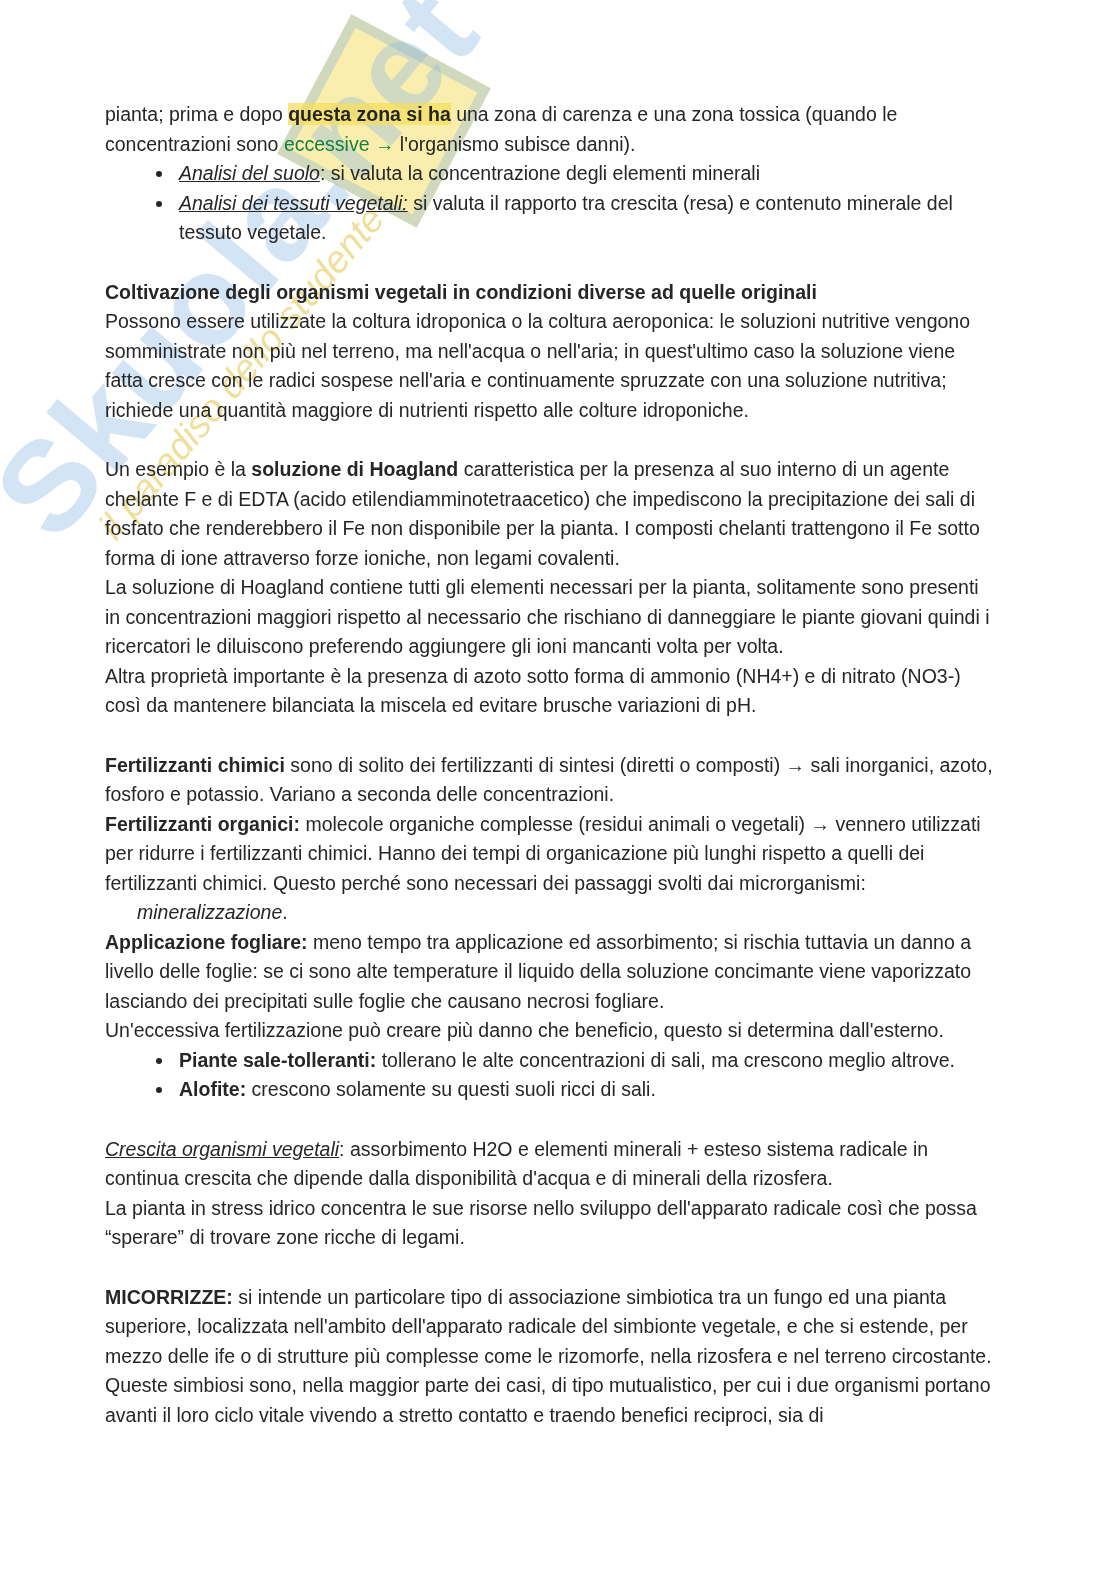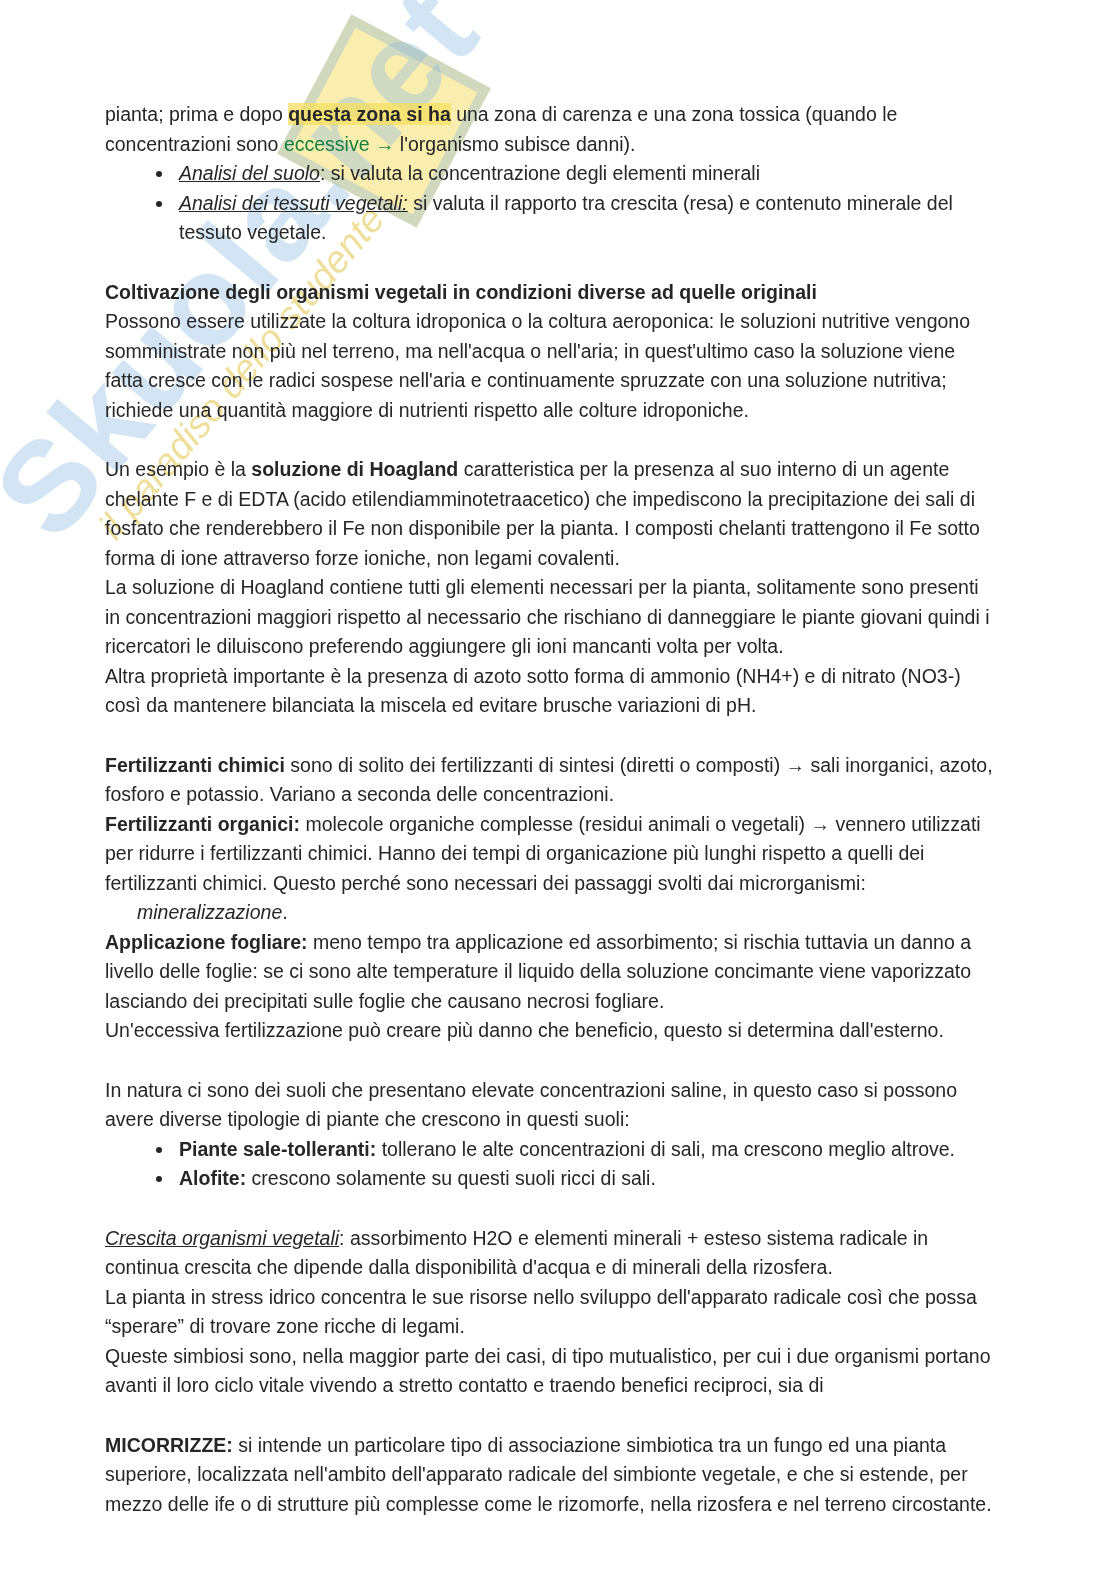--- a/index.html
+++ b/index.html
@@ -112,7 +112,6 @@
     <p class="para"><span class="bold">Applicazione fogliare:</span><span> meno tempo tra applicazione ed assorbimento; si rischia tuttavia un danno a livello delle foglie: se ci sono alte temperature il liquido della soluzione concimante viene vaporizzato lasciando dei precipitati sulle foglie che causano necrosi fogliare.</span></p>
     <p class="para">Un'eccessiva fertilizzazione può creare più danno che beneficio, questo si determina dall'esterno.</p>
 
-    <p class="para gap">In natura ci sono dei suoli che presentano elevate concentrazioni saline, in questo caso si possono avere diverse tipologie di piante che crescono in questi suoli:</p>
 
     <ul class="list">
       <li><span class="bold">Piante sale-tolleranti:</span><span> tollerano le alte concentrazioni di sali, ma crescono meglio altrove.</span></li>

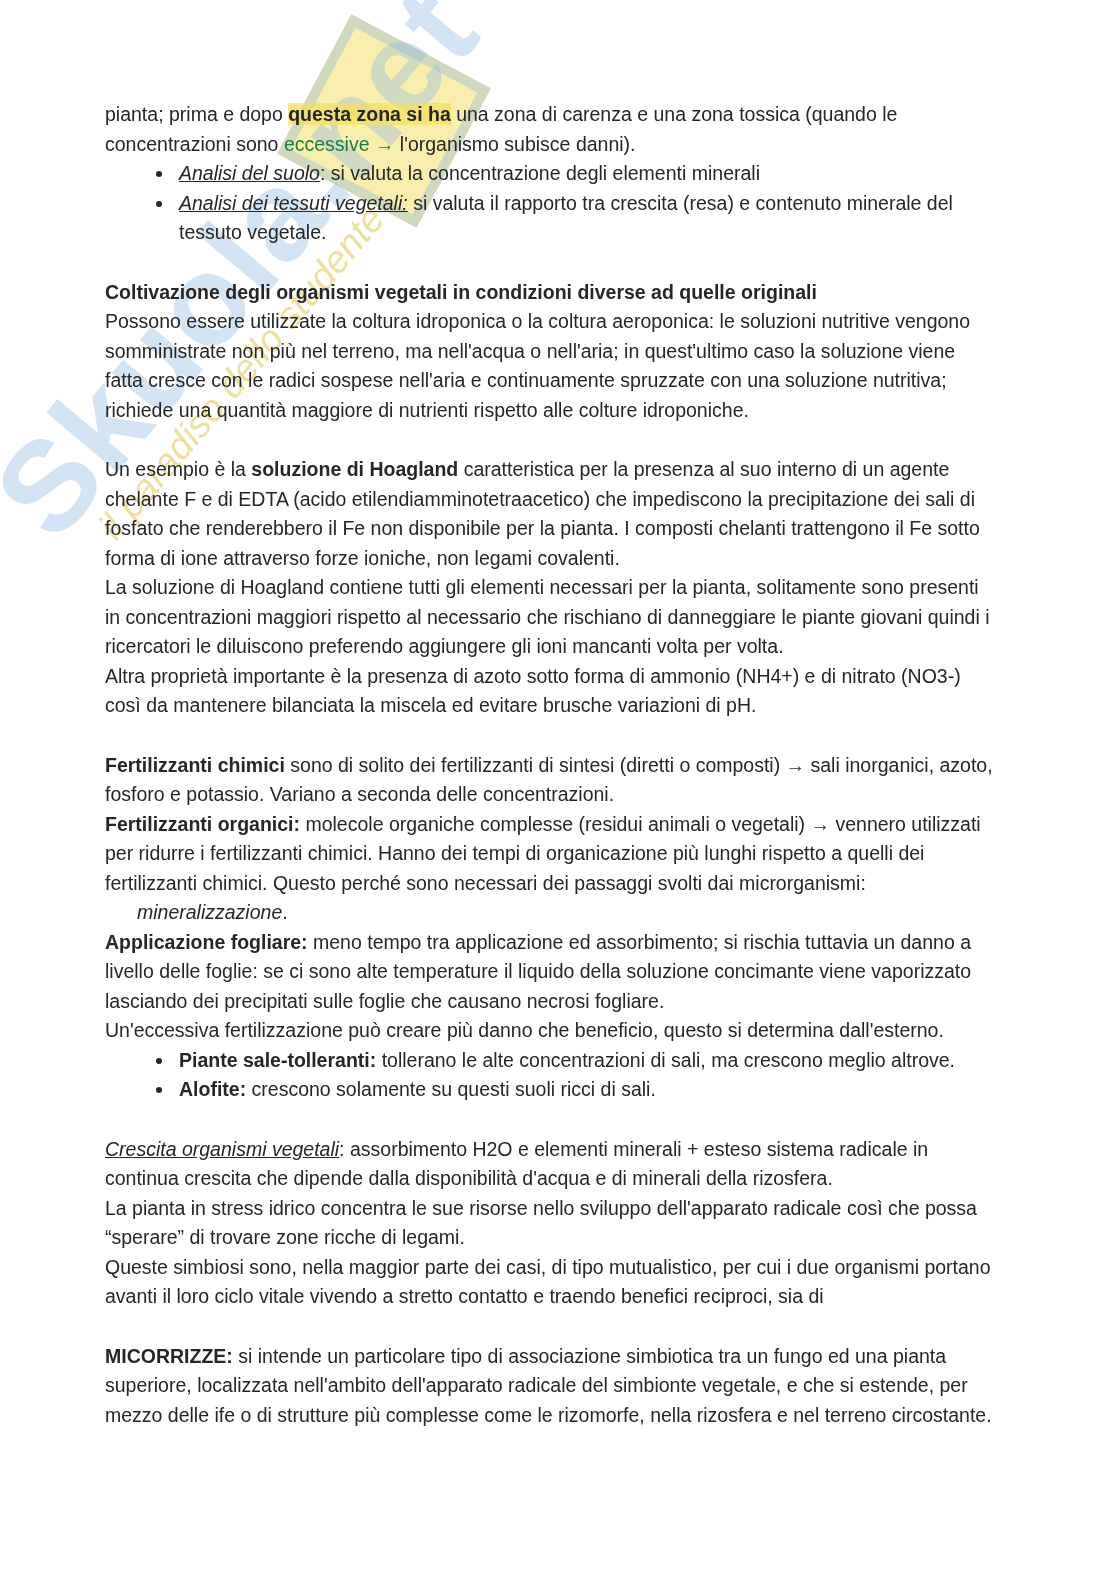--- a/index.html
+++ b/index.html
@@ -121,8 +121,8 @@
     <p class="para gap"><span class="ui">Crescita organismi vegetali</span><span>: assorbimento H2O e elementi minerali + esteso sistema radicale in continua crescita che dipende dalla disponibilità d'acqua e di minerali della rizosfera.</span></p>
     <p class="para">La pianta in stress idrico concentra le sue risorse nello sviluppo dell'apparato radicale così che possa “sperare” di trovare zone ricche di legami.</p>
 
+    <p class="para gap"><span class="bold">MICORRIZZE:</span><span> si intende un particolare tipo di associazione simbiotica tra un fungo ed una pianta superiore, localizzata nell'ambito dell'apparato radicale del simbionte vegetale, e che si estende, per mezzo delle ife o di strutture più complesse come le rizomorfe, nella rizosfera e nel terreno circostante.</span></p>
     <p class="para">Queste simbiosi sono, nella maggior parte dei casi, di tipo mutualistico, per cui i due organismi portano avanti il loro ciclo vitale vivendo a stretto contatto e traendo benefici reciproci, sia di</p>
-    <p class="para gap"><span class="bold">MICORRIZZE:</span><span> si intende un particolare tipo di associazione simbiotica tra un fungo ed una pianta superiore, localizzata nell'ambito dell'apparato radicale del simbionte vegetale, e che si estende, per mezzo delle ife o di strutture più complesse come le rizomorfe, nella rizosfera e nel terreno circostante.</span></p>
 
   </div>
 </div>

